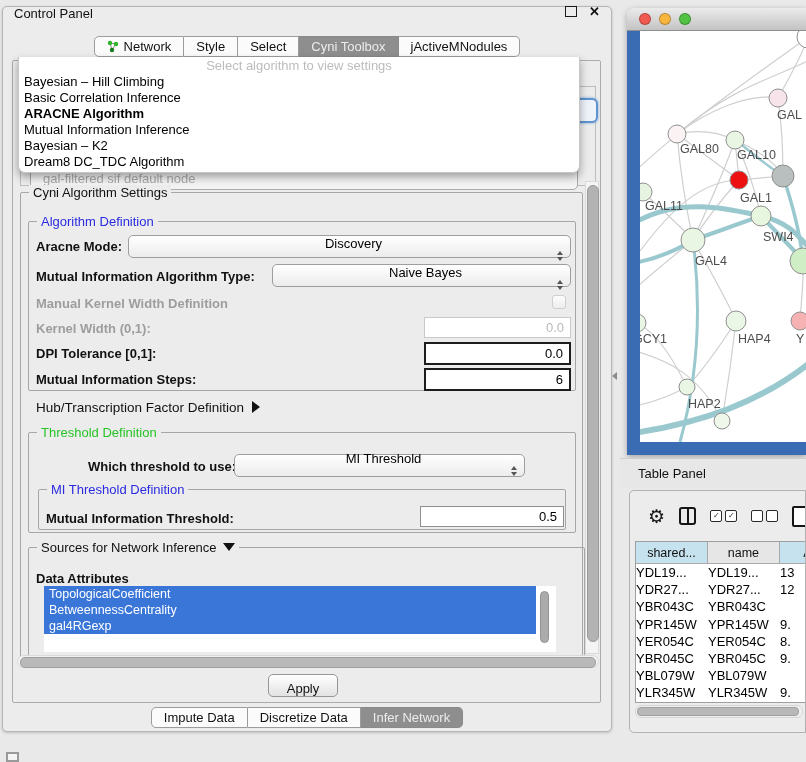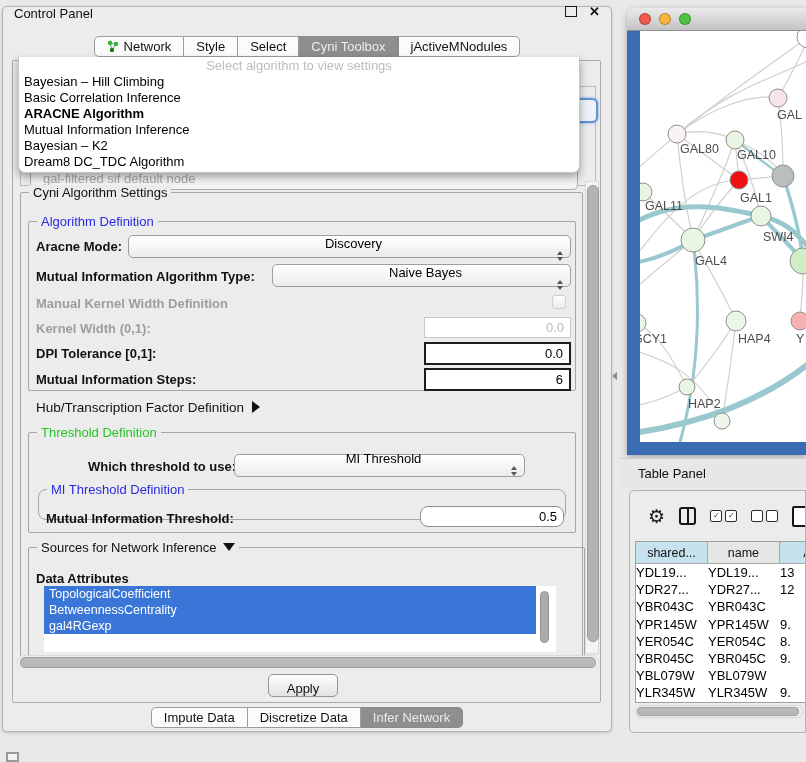--- a/index.html
+++ b/index.html
@@ -230,7 +230,7 @@
     </span>
 </div>
 
-<div class="abs groupbox" style="left:38px;top:489px;width:528px;height:31px;border-radius:8px;">
+<div class="abs groupbox" style="left:38px;top:489px;width:528px;height:41px;">
   <span class="gb-title t-blue">MI Threshold Definition</span>
 </div>
 <span class="abs lbl" style="left:46px;top:511px;">Mutual Information Threshold:</span>

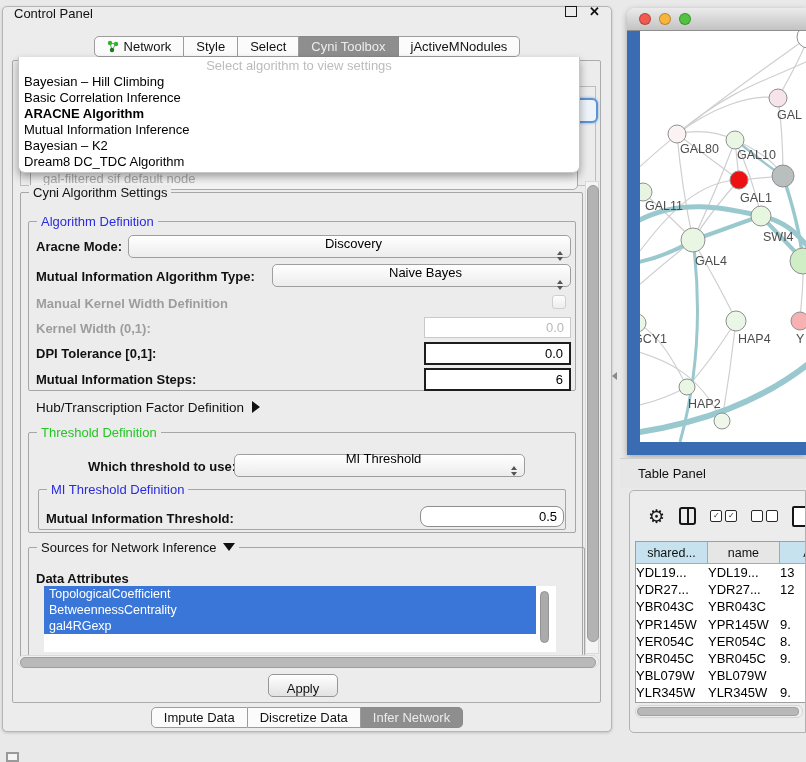--- a/index.html
+++ b/index.html
@@ -234,7 +234,7 @@
   <span class="gb-title t-blue">MI Threshold Definition</span>
 </div>
 <span class="abs lbl" style="left:46px;top:511px;">Mutual Information Threshold:</span>
-<div class="abs input soft" style="left:420px;top:506px;width:144px;border-radius:8px;">
+<div class="abs input soft" style="left:420px;top:506px;width:144px;">
   <span>0.5</span>
 </div>
 

